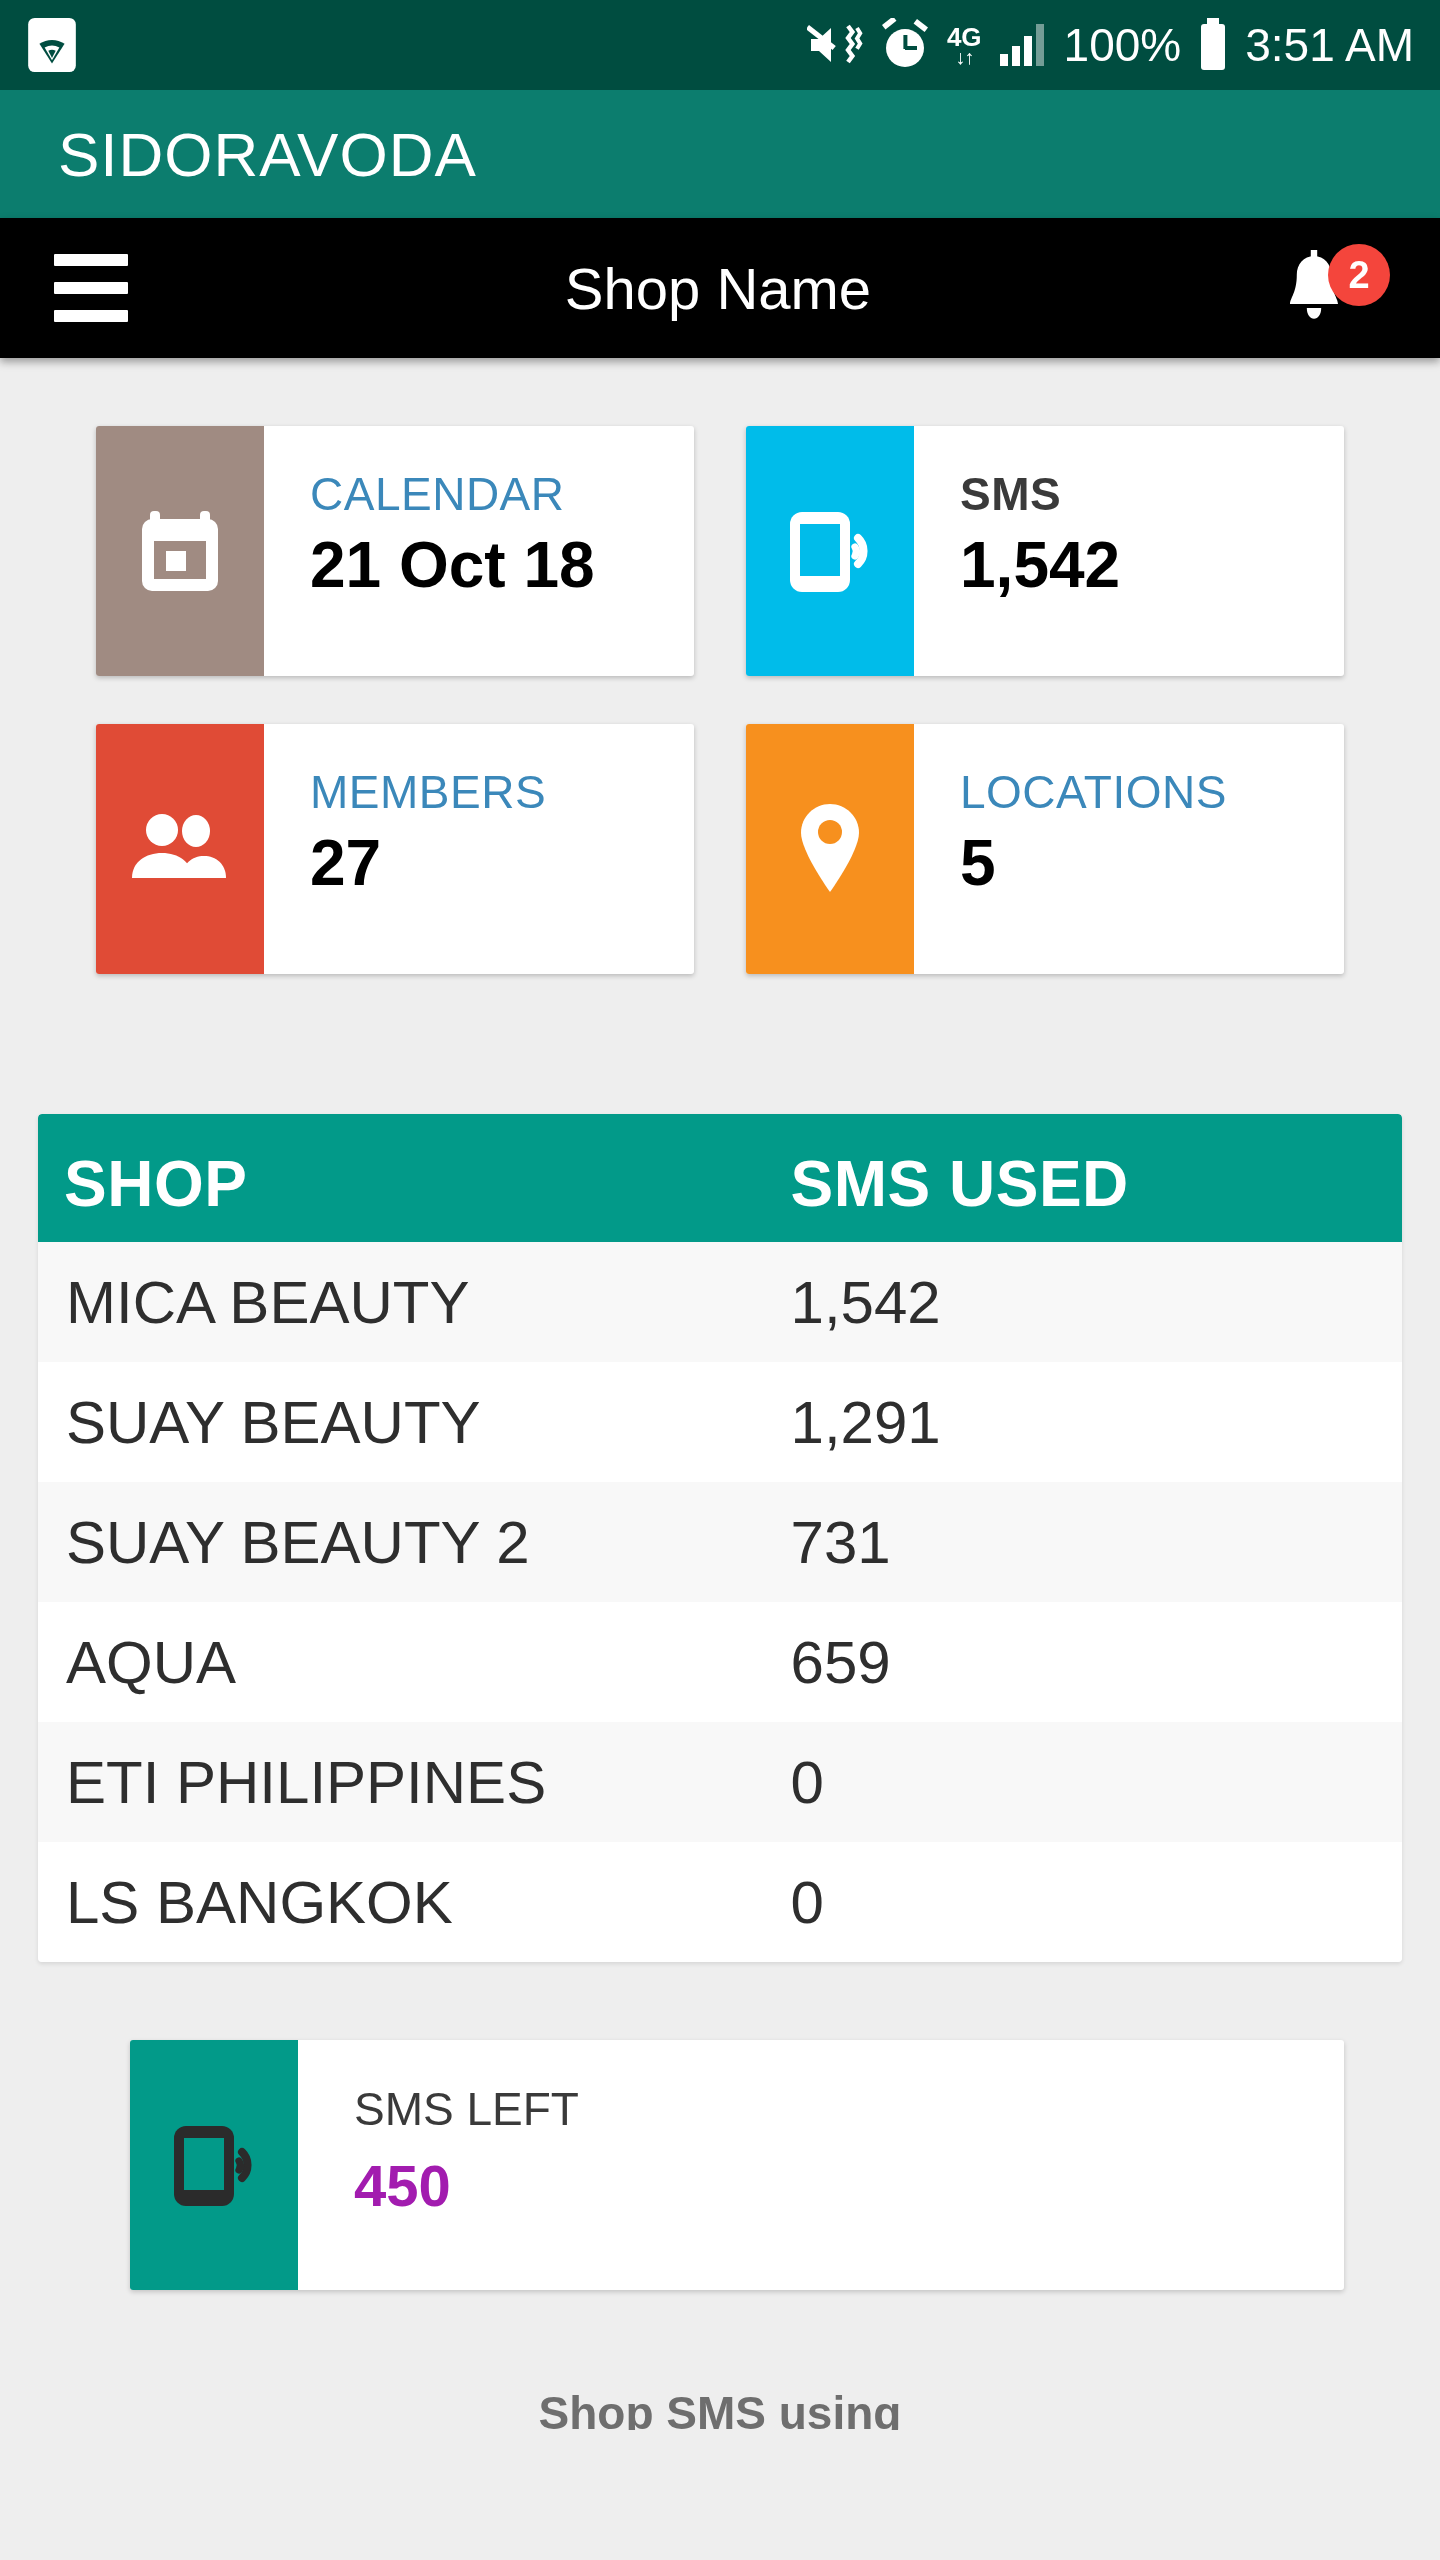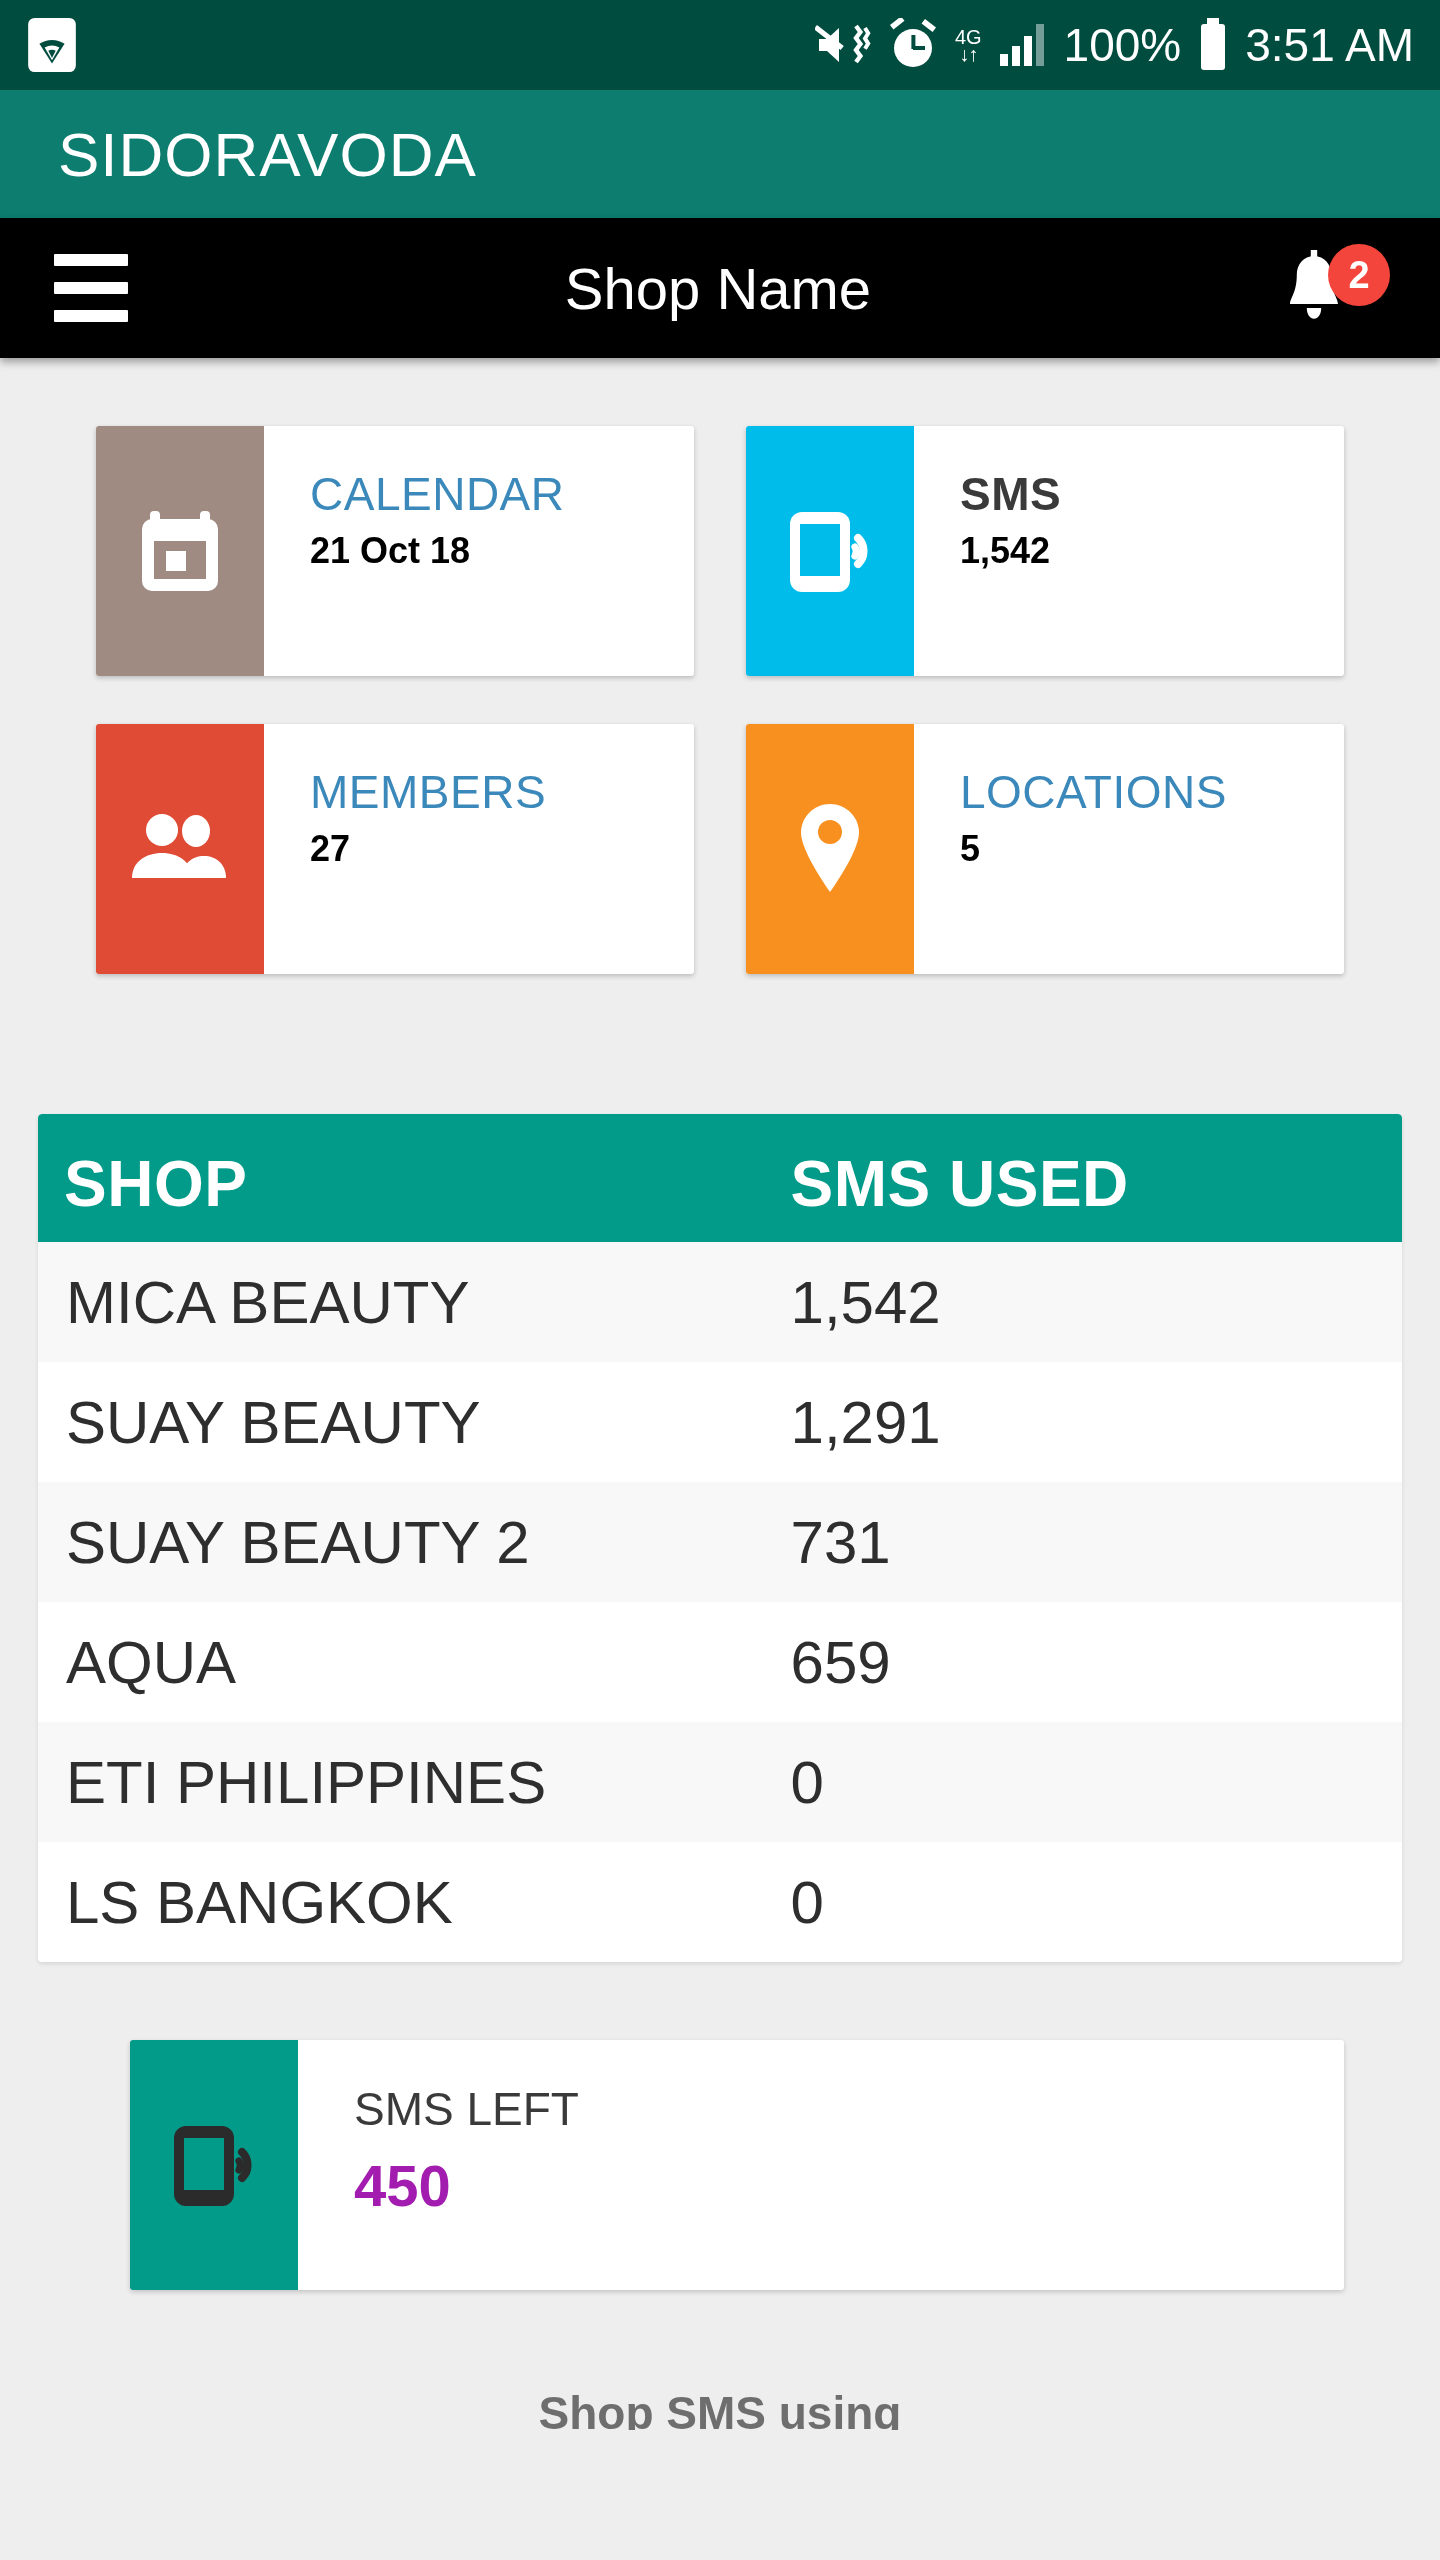--- a/index.html
+++ b/index.html
@@ -25,7 +25,7 @@
     line-height:1; color:#ffffff;
   }
   .sb-4g{ display:flex; flex-direction:column; align-items:center; line-height:1; }
-  .sb-4g-label{ font-size:20px; font-weight:400; }
+  .sb-4g-label{ font-size:26px; font-weight:700; }
   .sb-4g-arrows{ font-size:20px; margin-top:-3px; letter-spacing:-1px; }
 
   

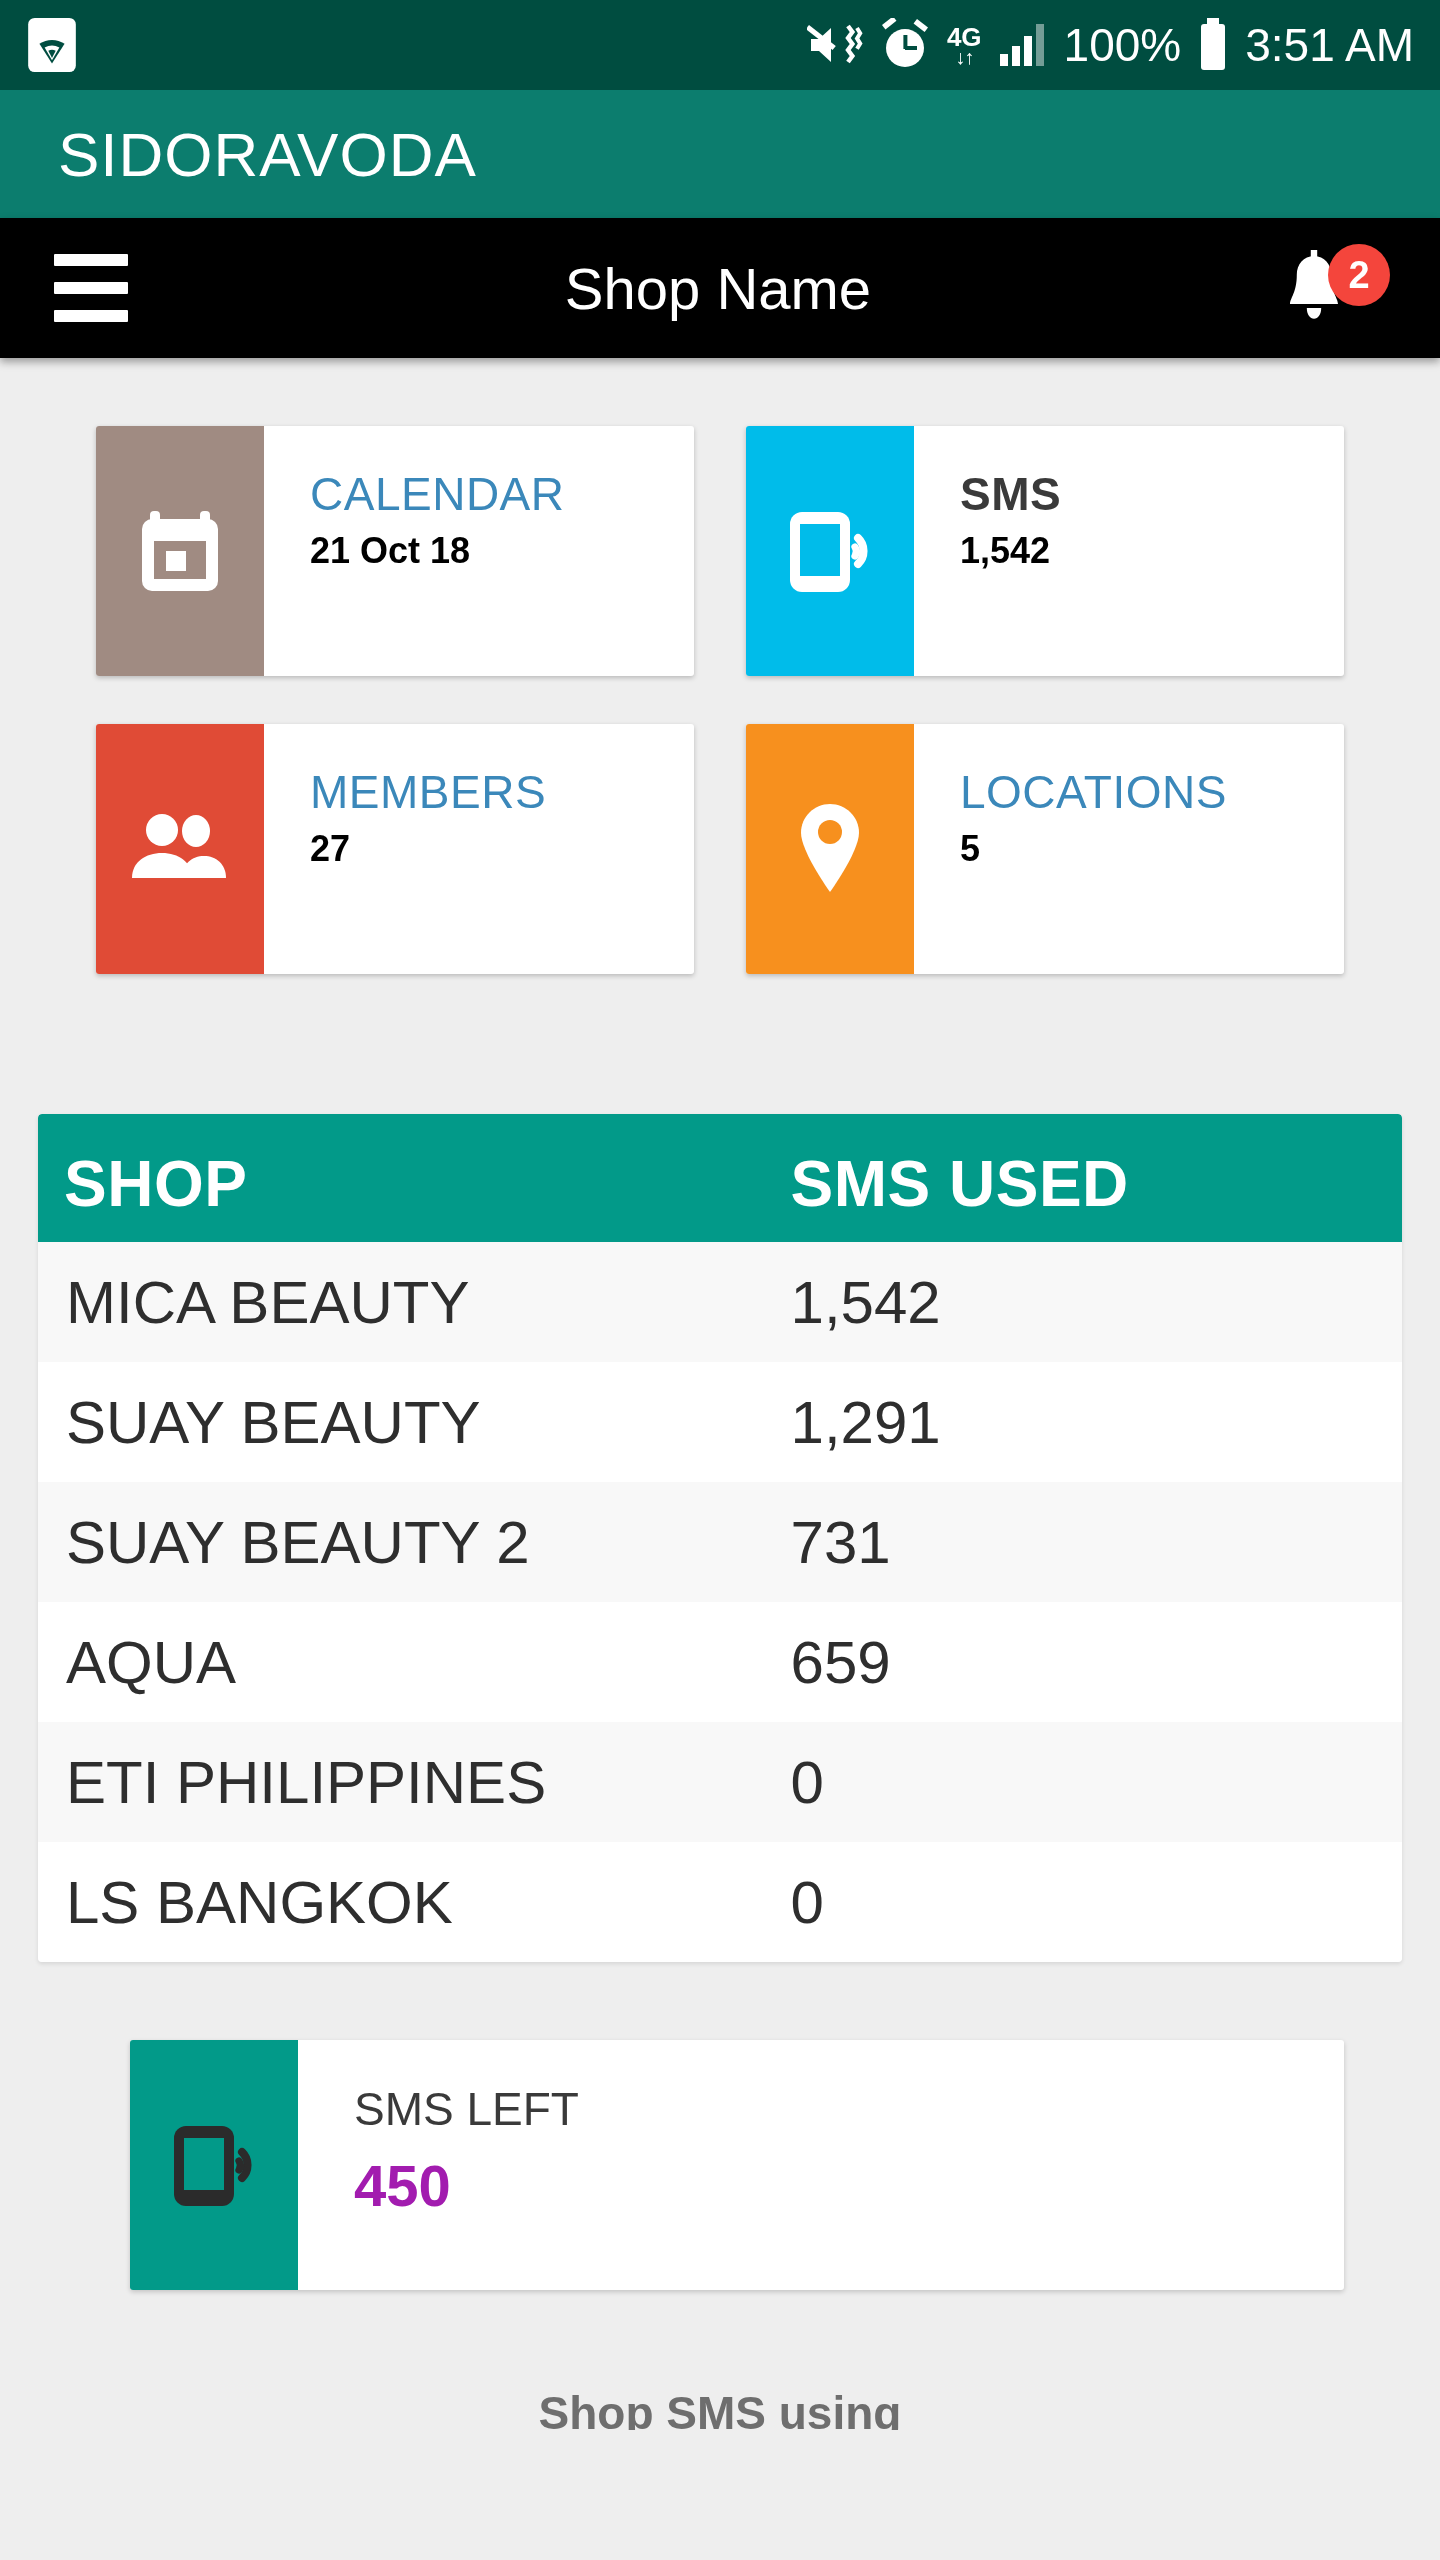--- a/index.html
+++ b/index.html
@@ -93,7 +93,7 @@
   }
   .card-label.dark{ color:#3a3a3a;font-weight:bold; }
   .card-value{
-    font-size:36px; color:#000000; font-weight:700;
+    font-size:64px; color:#000000; font-weight:700;
     margin-top:14px; line-height:1.05;
   }
 

